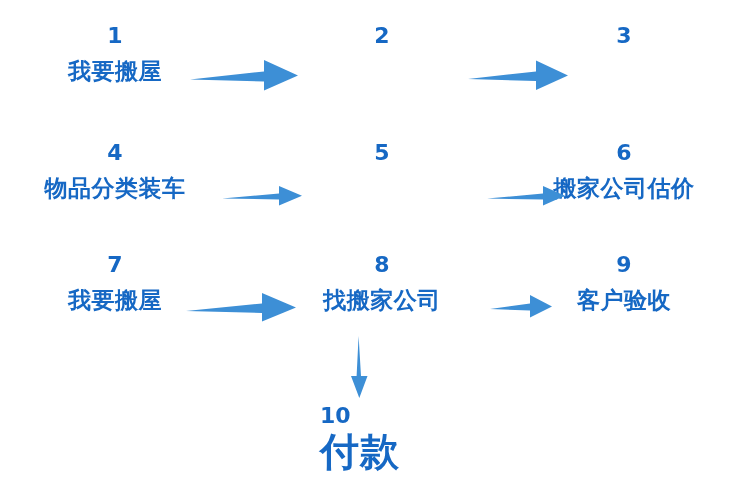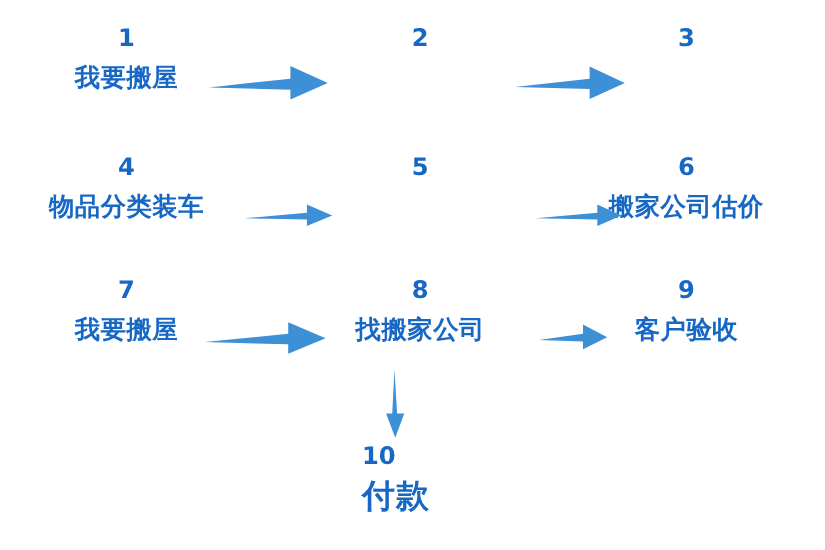--- a/index.html
+++ b/index.html
@@ -73,7 +73,7 @@
     color: #1668c4;
   }
   .node-final .label {
-    font-size: 30px;
+    font-size: 39px;
     font-weight: bold;
     line-height: 36px;
     letter-spacing: 1px;

